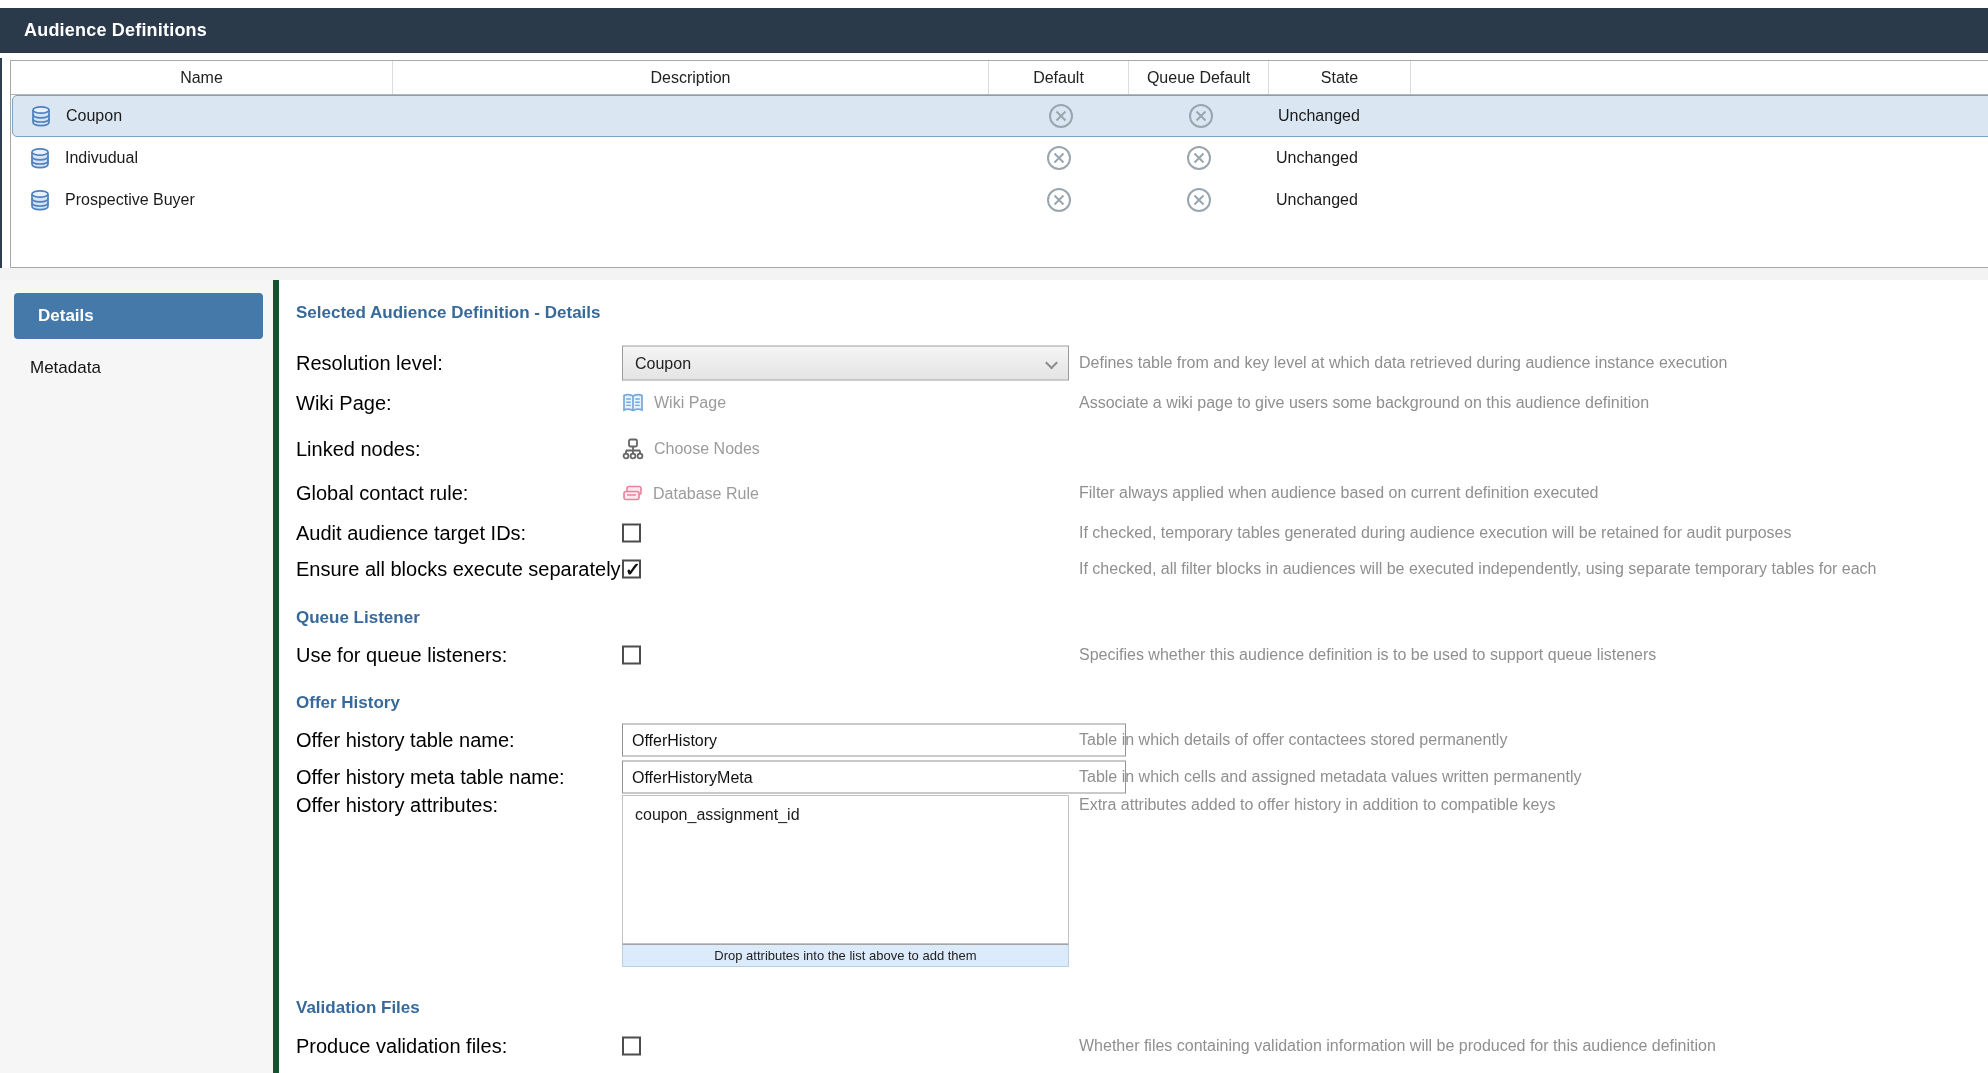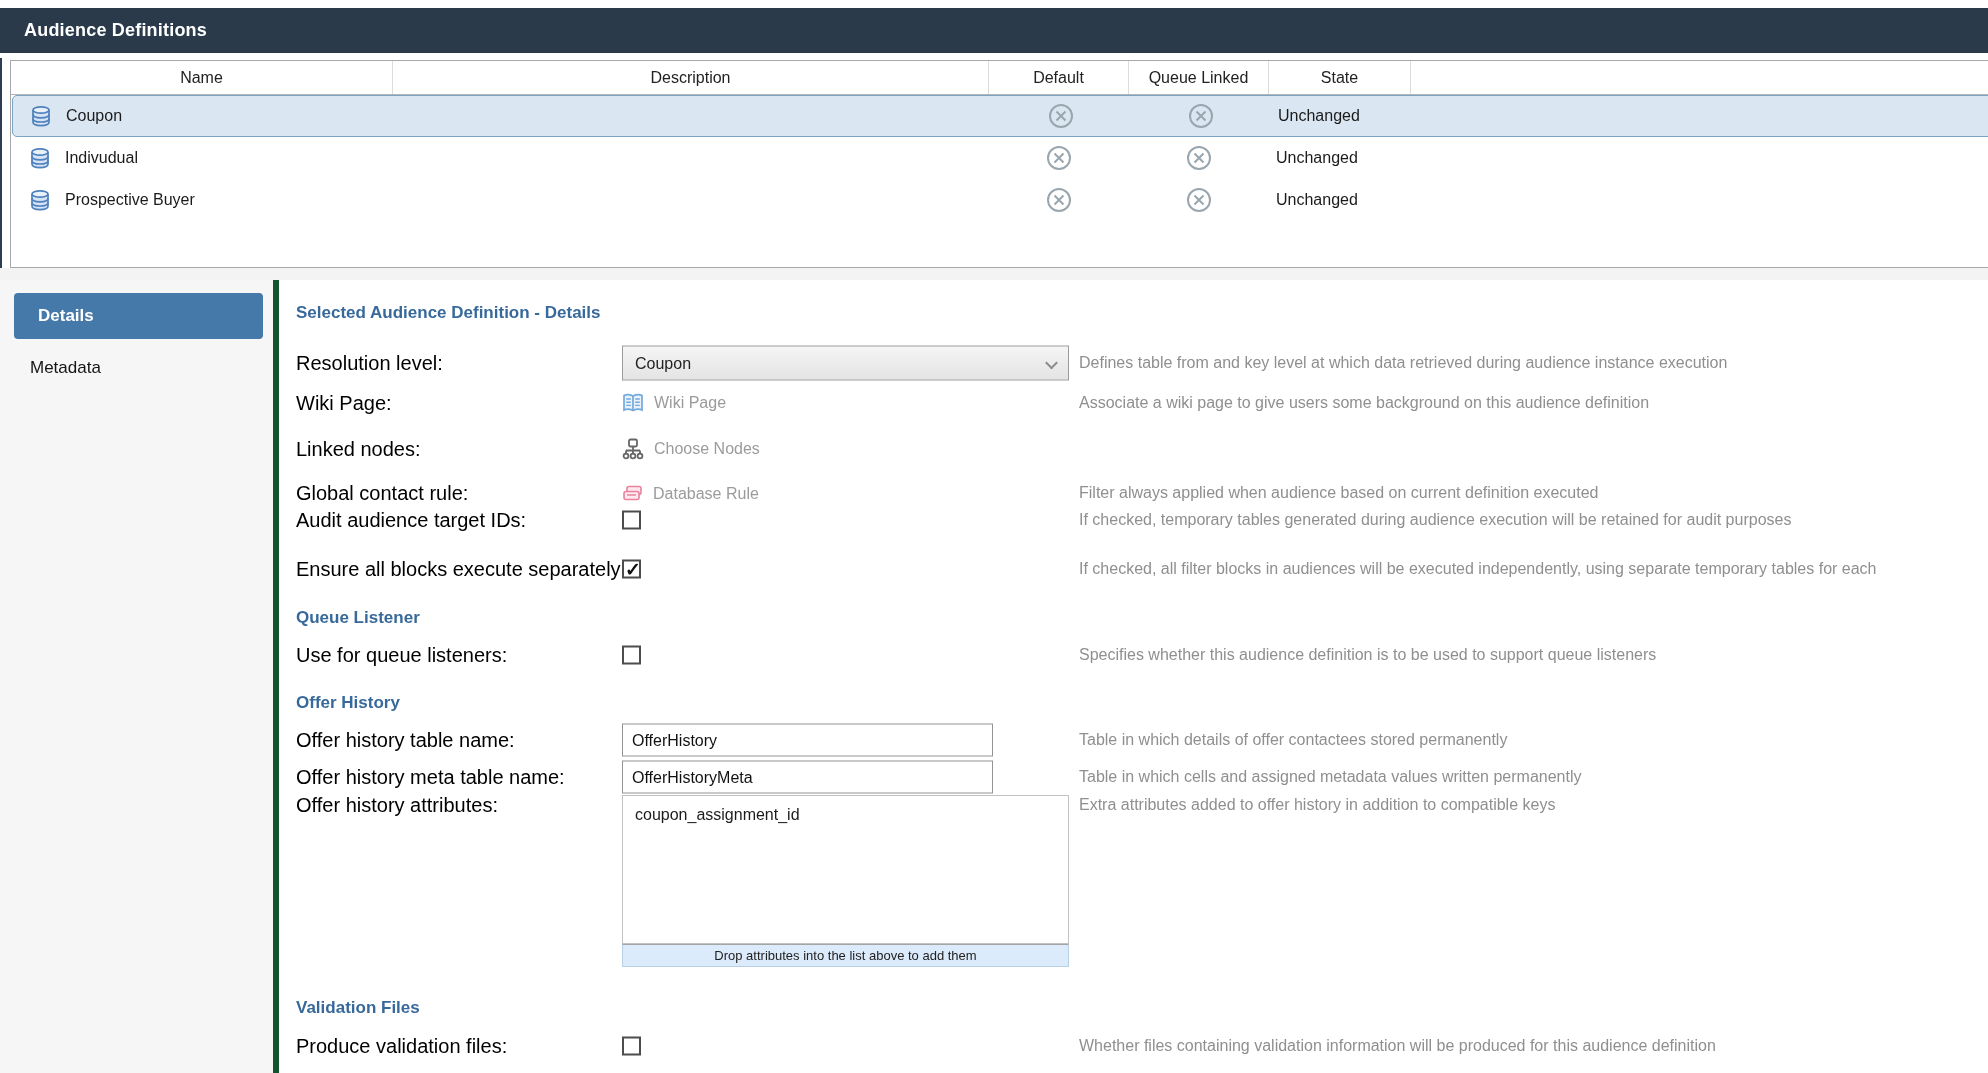--- a/index.html
+++ b/index.html
@@ -143,7 +143,7 @@
       <div class="hc c-name">Name</div>
       <div class="hc c-desc">Description</div>
       <div class="hc c-def">Default</div>
-      <div class="hc c-qdef">Queue Linked</div>
+      <div class="hc c-qdef">Queue Default</div>
       <div class="hc c-state">State</div>
       <div class="hc c-rest"></div>
     </div>

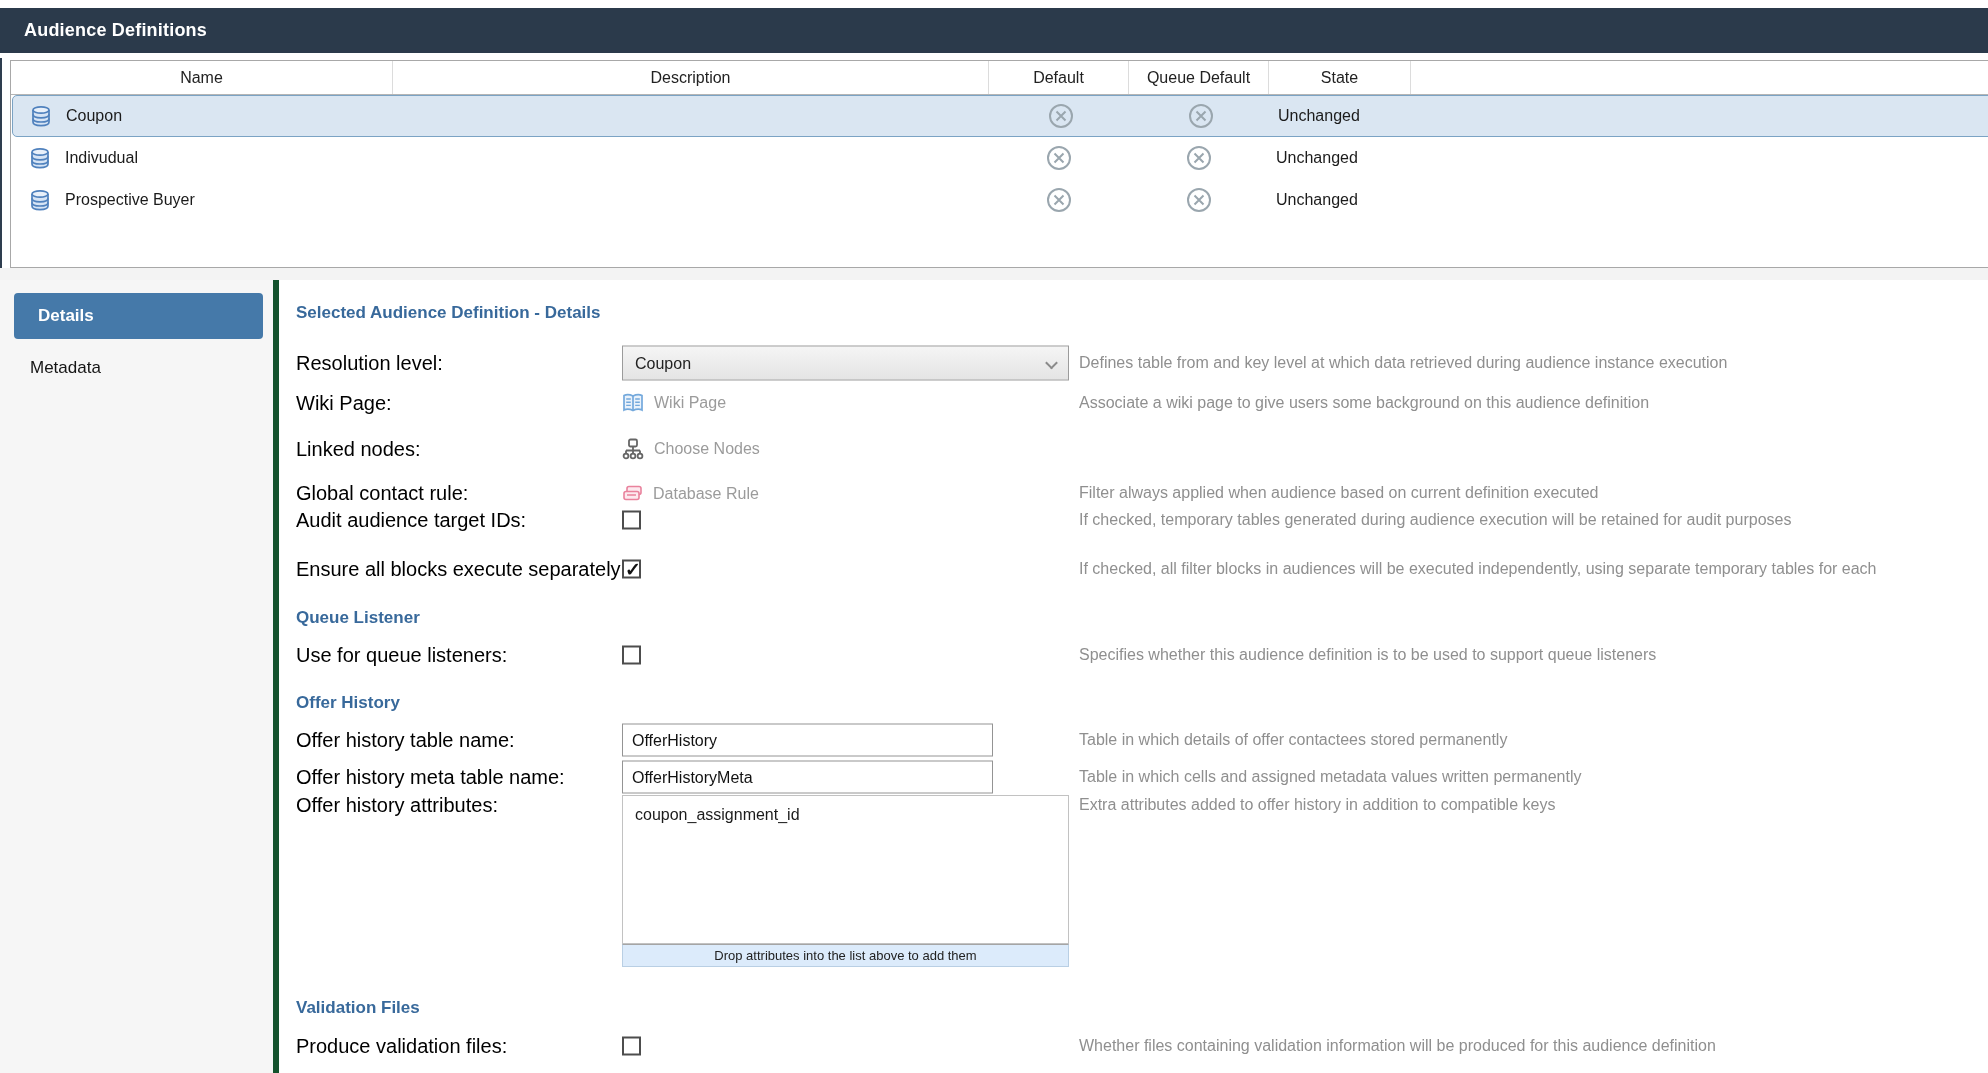--- a/index.html
+++ b/index.html
@@ -83,7 +83,7 @@
   .pos-wiki       { top:105px; }
   .pos-nodes      { top:151px; }
   .pos-rule       { top:195px; }
-  .pos-audit      { top:222px; }
+  .pos-audit      { top:235px; }
   .pos-separate   { top:271px; }
   .pos-qhead      { top:328px; }
   .pos-qrow       { top:357px; }

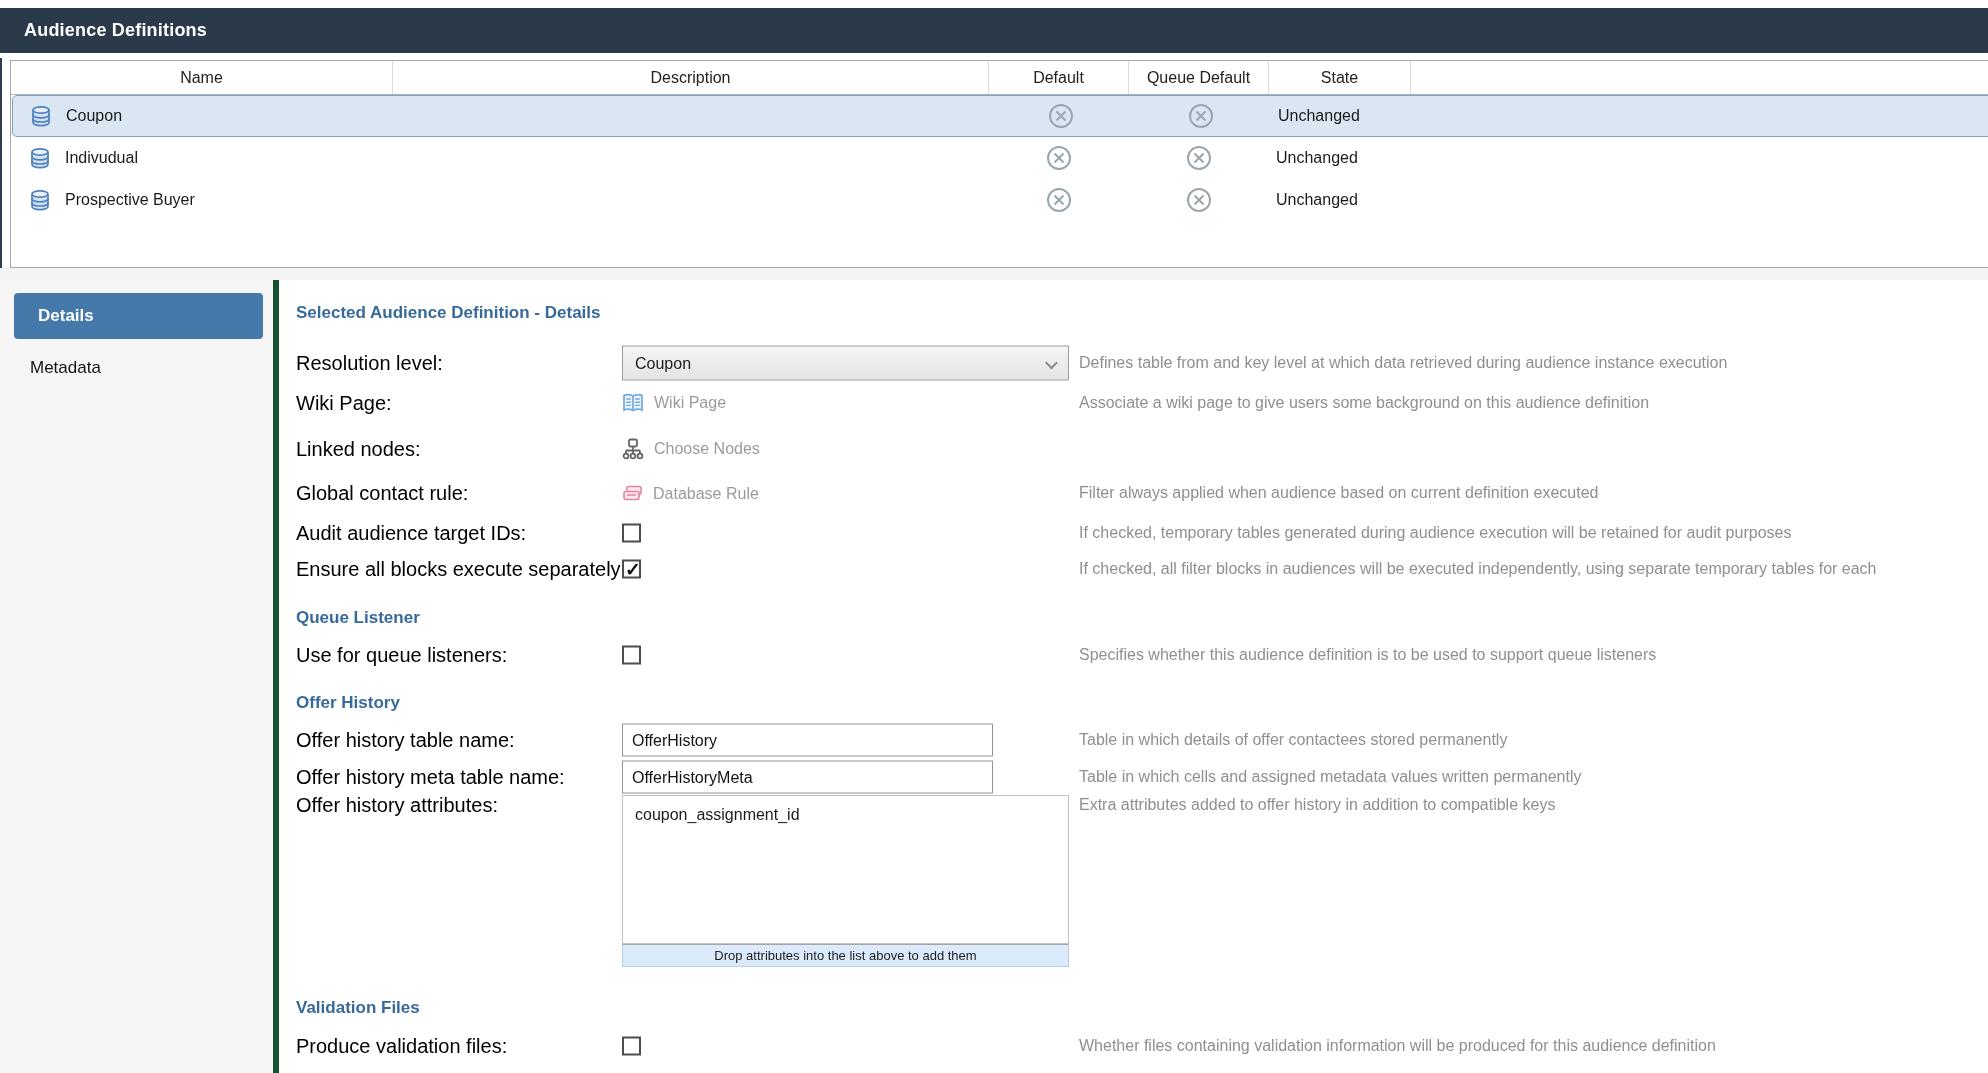--- a/index.html
+++ b/index.html
@@ -67,7 +67,7 @@
   .cbx.checked::after { content:"✓"; position:absolute; left:1px; top:-4px;
     font-size:19px; font-weight:bold; color:#111; }
 
-  .txt { width:371px; height:33px; border:1px solid #949494; background:#fff;
+  .txt { width:504px; height:33px; border:1px solid #949494; background:#fff;
     padding:0 9px; font-size:16px; color:#111; font-family:"Liberation Sans", sans-serif; }
 
   .attr-list { position:absolute; left:342px; top:795px; width:447px; height:149px;

